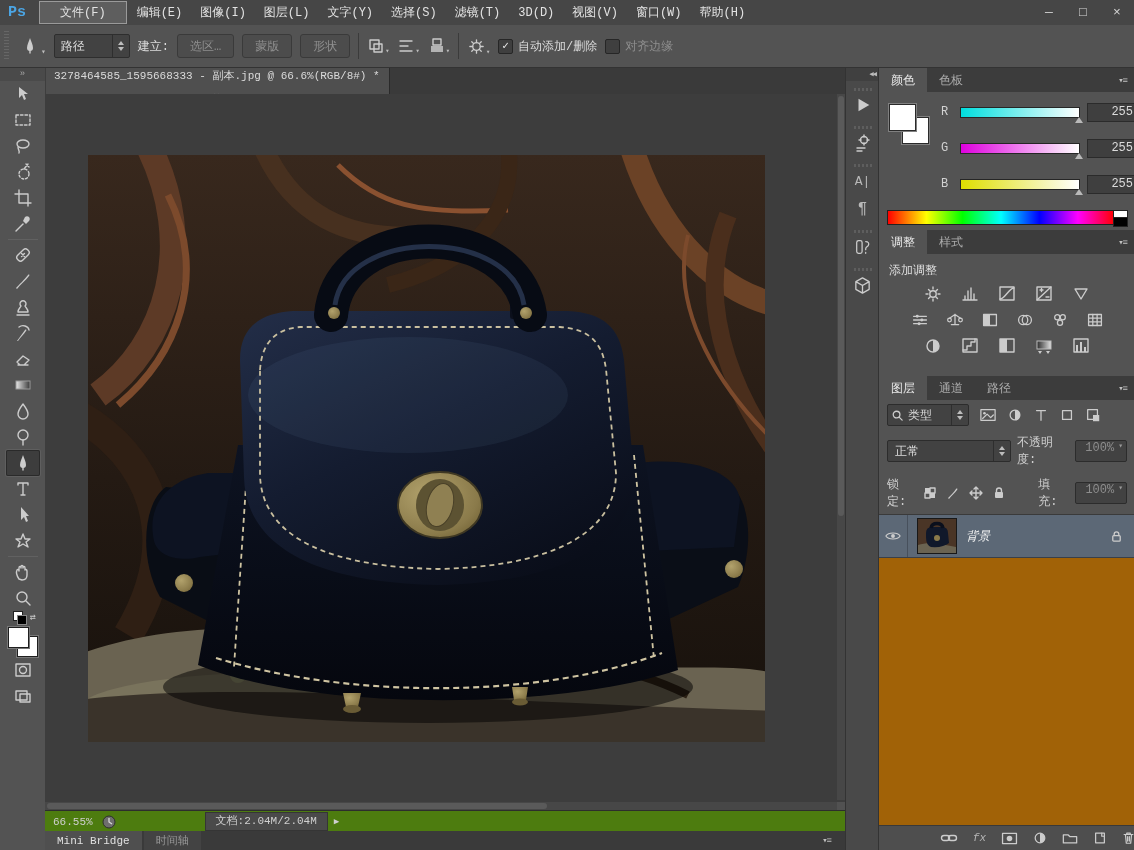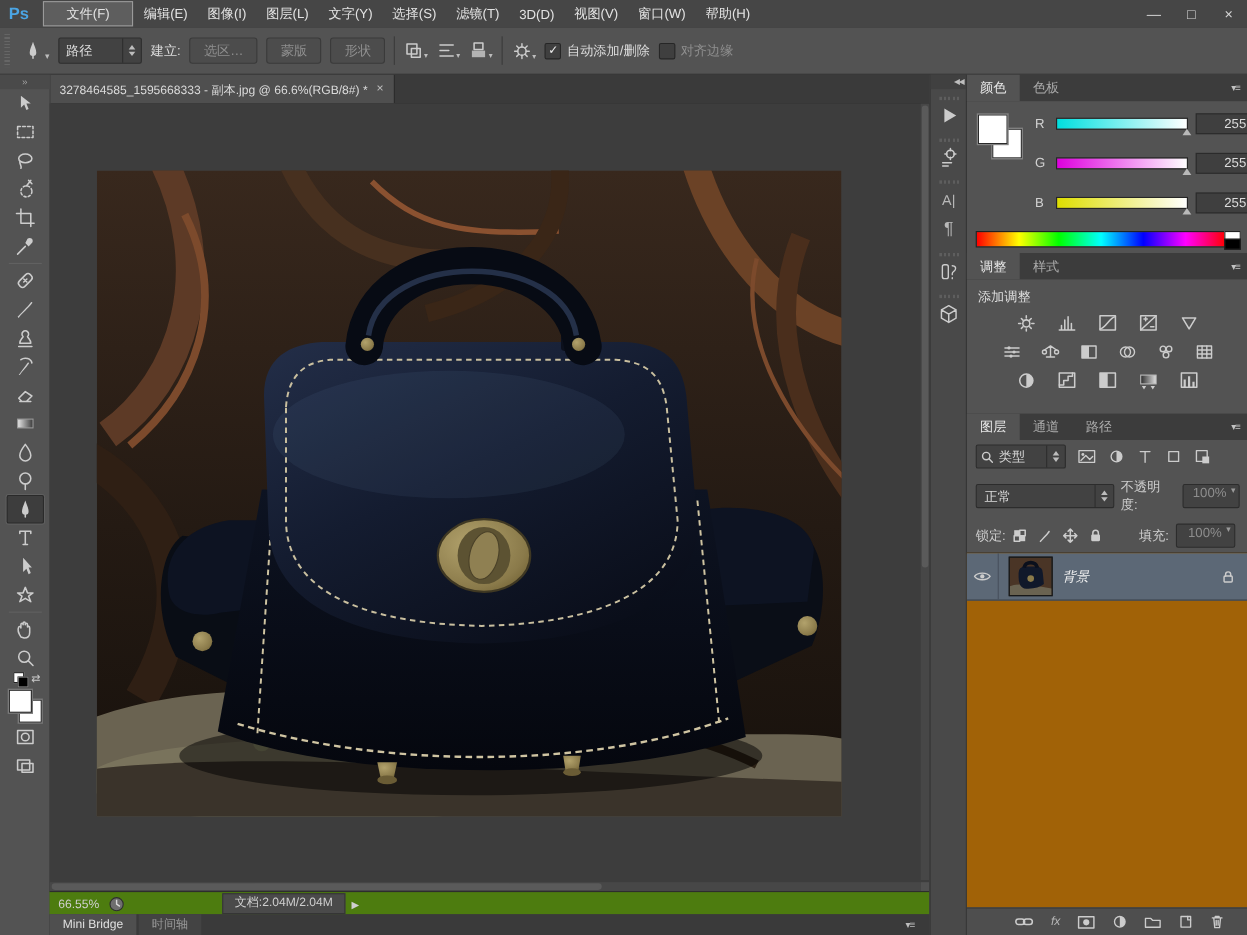--- a/index.html
+++ b/index.html
@@ -4,7 +4,7 @@
 <style>
   html,body{margin:0;padding:0;background:#222;}
   #app{position:relative;width:1134px;height:850px;background:#535353;
-       font-family:Liberation Sans, sans-serif;font-size:12px;color:#dcdcdc;
+       font-family:Liberation Mono, monospace;font-size:12px;color:#dcdcdc;
        overflow:hidden;user-select:none;}
   
   .menubar{position:absolute;left:0;top:0;width:1134px;height:25px;background:#464646;

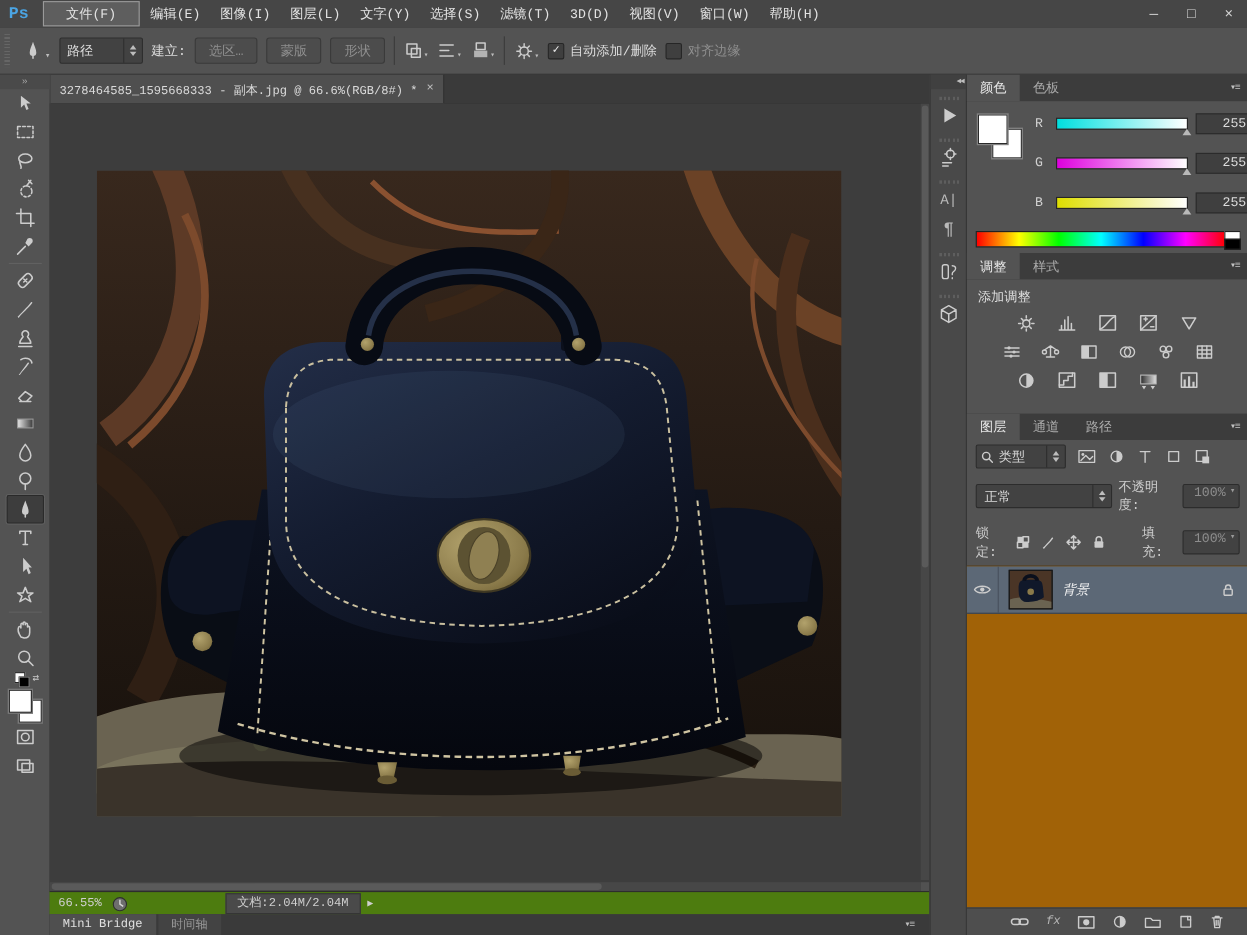--- a/index.html
+++ b/index.html
@@ -35,7 +35,7 @@
   .doctabs{position:absolute;left:45px;top:68px;width:800px;height:26px;background:#3a3a3a;
            border-bottom:1px solid #2a2a2a;display:flex;align-items:stretch;}
   .doctab{background:#4f4f4f;display:flex;align-items:center;gap:8px;padding:0 9px;
-          font-size:11px;color:#dadada;border-right:1px solid #2a2a2a;}
+          font-size:11px;color:#dadada;border-right:1px solid #2a2a2a;flex-direction:column;}
   .doctab .x{color:#bbb;}
   
   .toolbar{position:absolute;left:0;top:68px;width:45px;height:782px;background:#535353;

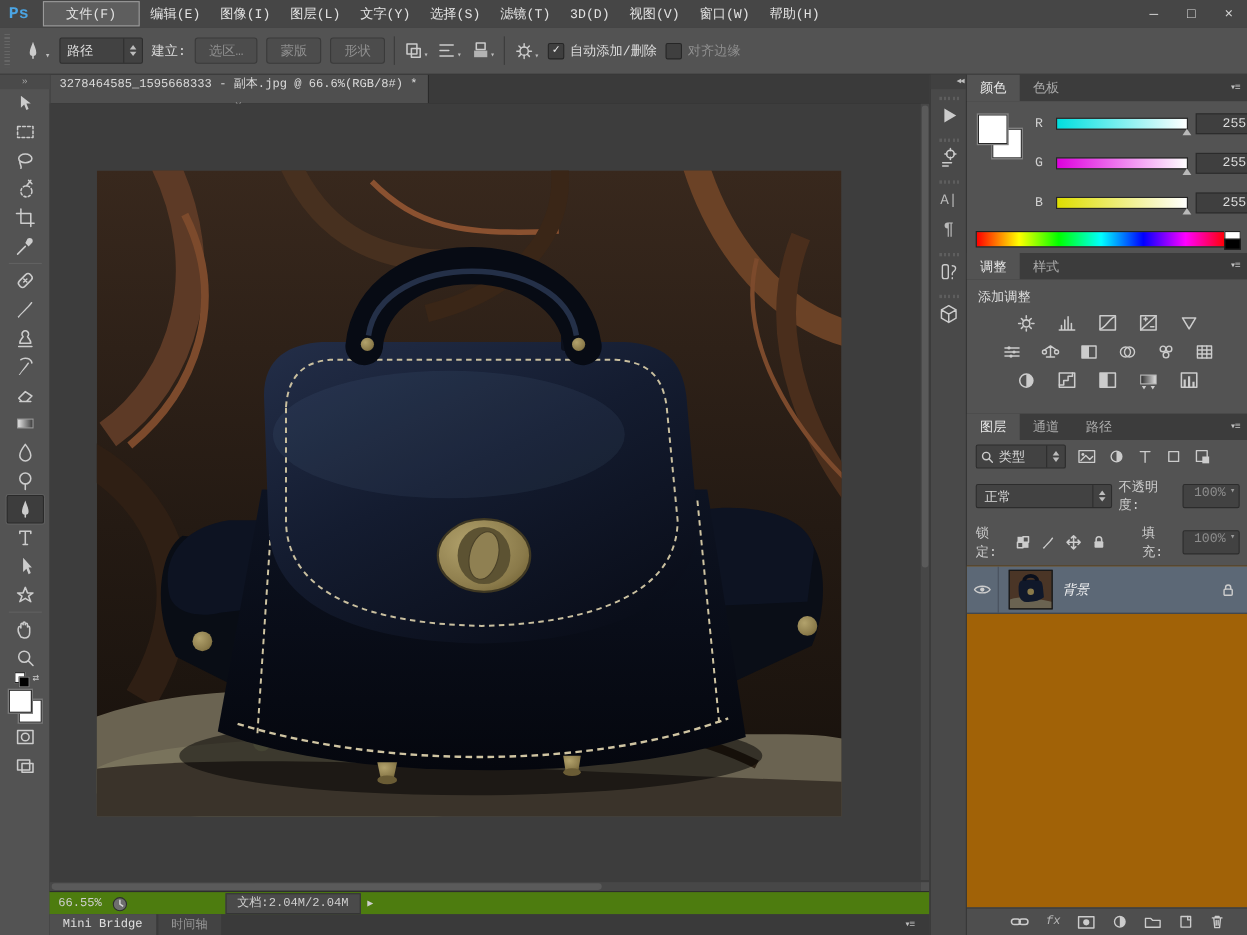--- a/index.html
+++ b/index.html
@@ -130,7 +130,7 @@
   .lthumb{width:38px;height:34px;border:1px solid #181818;margin:0 9px;background:#222;}
   .lname{font-style:italic;color:#f2f2f2;flex:1;}
   .llock{margin-right:12px;}
-  .lbottom{height:24px;border-top:1px solid #393939;background:#4e4e4e;display:flex;align-items:center;justify-content:flex-end;gap:15px;padding-right:22px;}
+  .lbottom{height:24px;border-top:1px solid #393939;background:#4e4e4e;display:flex;align-items:center;justify-content:flex-end;gap:15px;}
   .fxtxt{color:#b5b5b5;font-style:italic;font-size:11px;}
 </style>
 </head>

